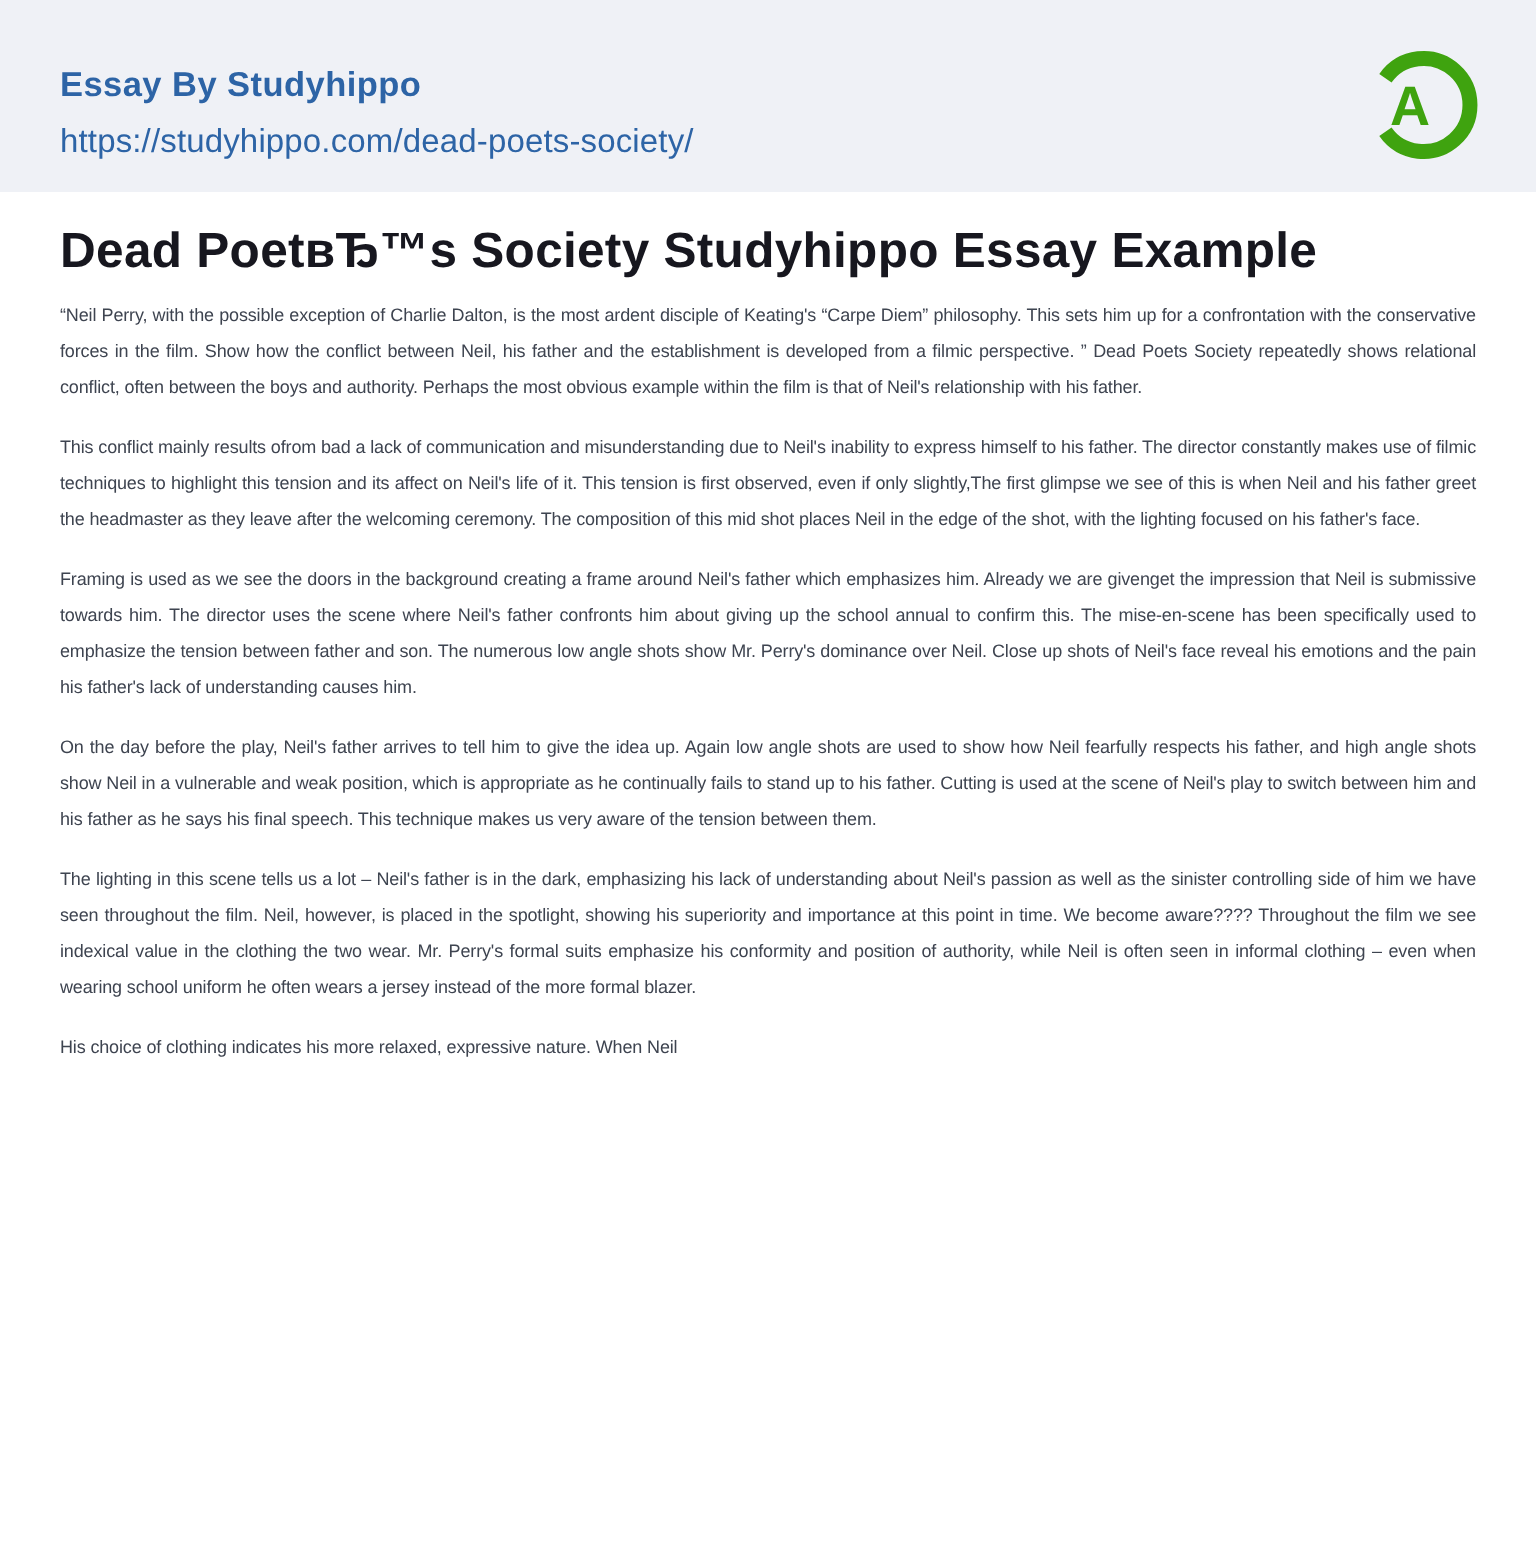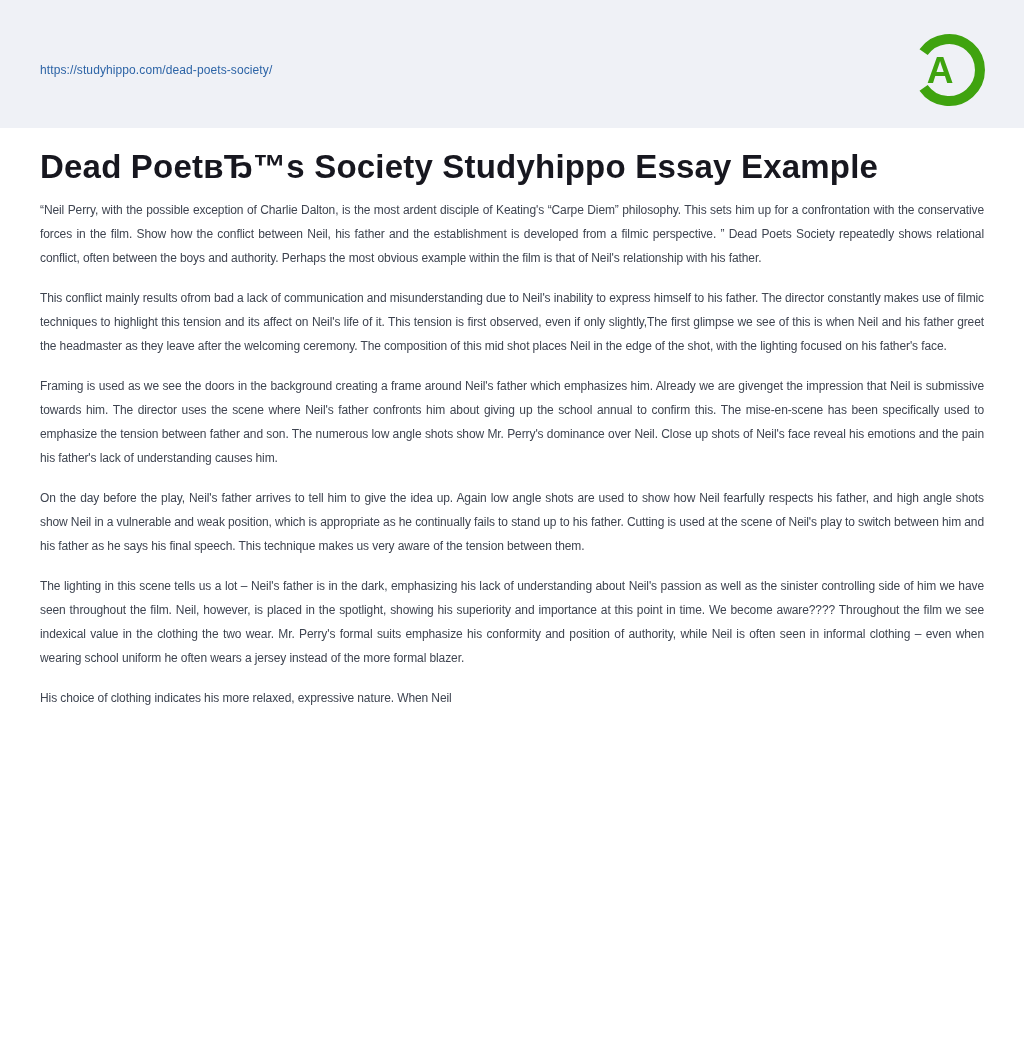--- a/index.html
+++ b/index.html
@@ -72,6 +72,7 @@
 <body>
 
 <header class="page-header">
+  <div class="brand-title">Essay By Studyhippo</div>
   <a class="source-url">https://studyhippo.com/dead-poets-society/</a>
   <svg class="brand-logo" viewBox="0 0 78 78">
     <path d="M 13.6 56.8 A 31 31 0 1 0 13.6 21.2" fill="none" stroke="#3fa30f" stroke-width="10" stroke-linecap="butt"></path>

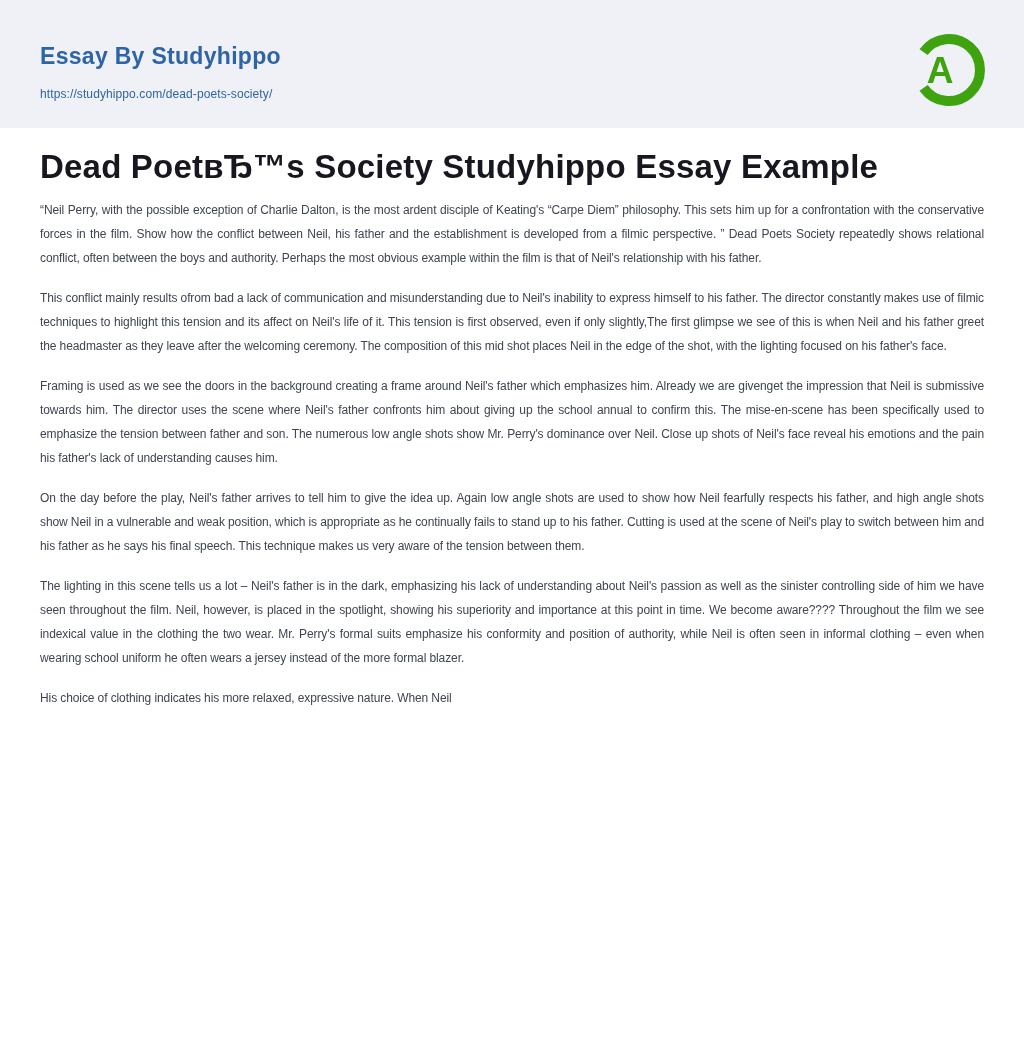--- a/index.html
+++ b/index.html
@@ -31,7 +31,7 @@
     display: inline-block;
     margin-top: 17px;
     color: #2d64a6;
-    font-size: 12px;
+    font-size: 22px;
     line-height: 18px;
     text-decoration: none;
     letter-spacing: 0.1px;

